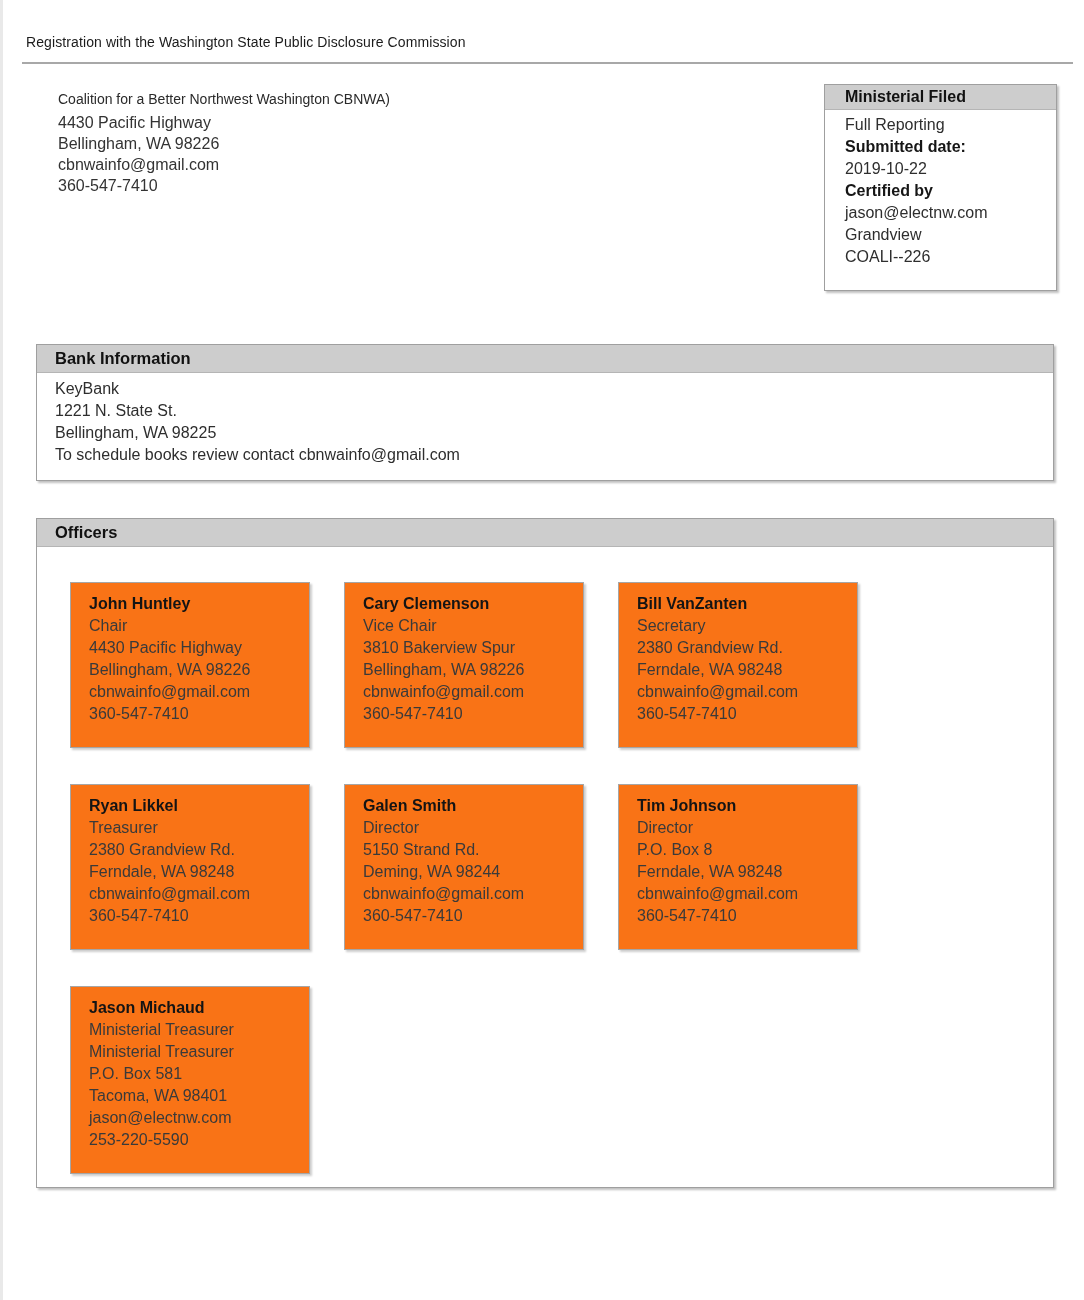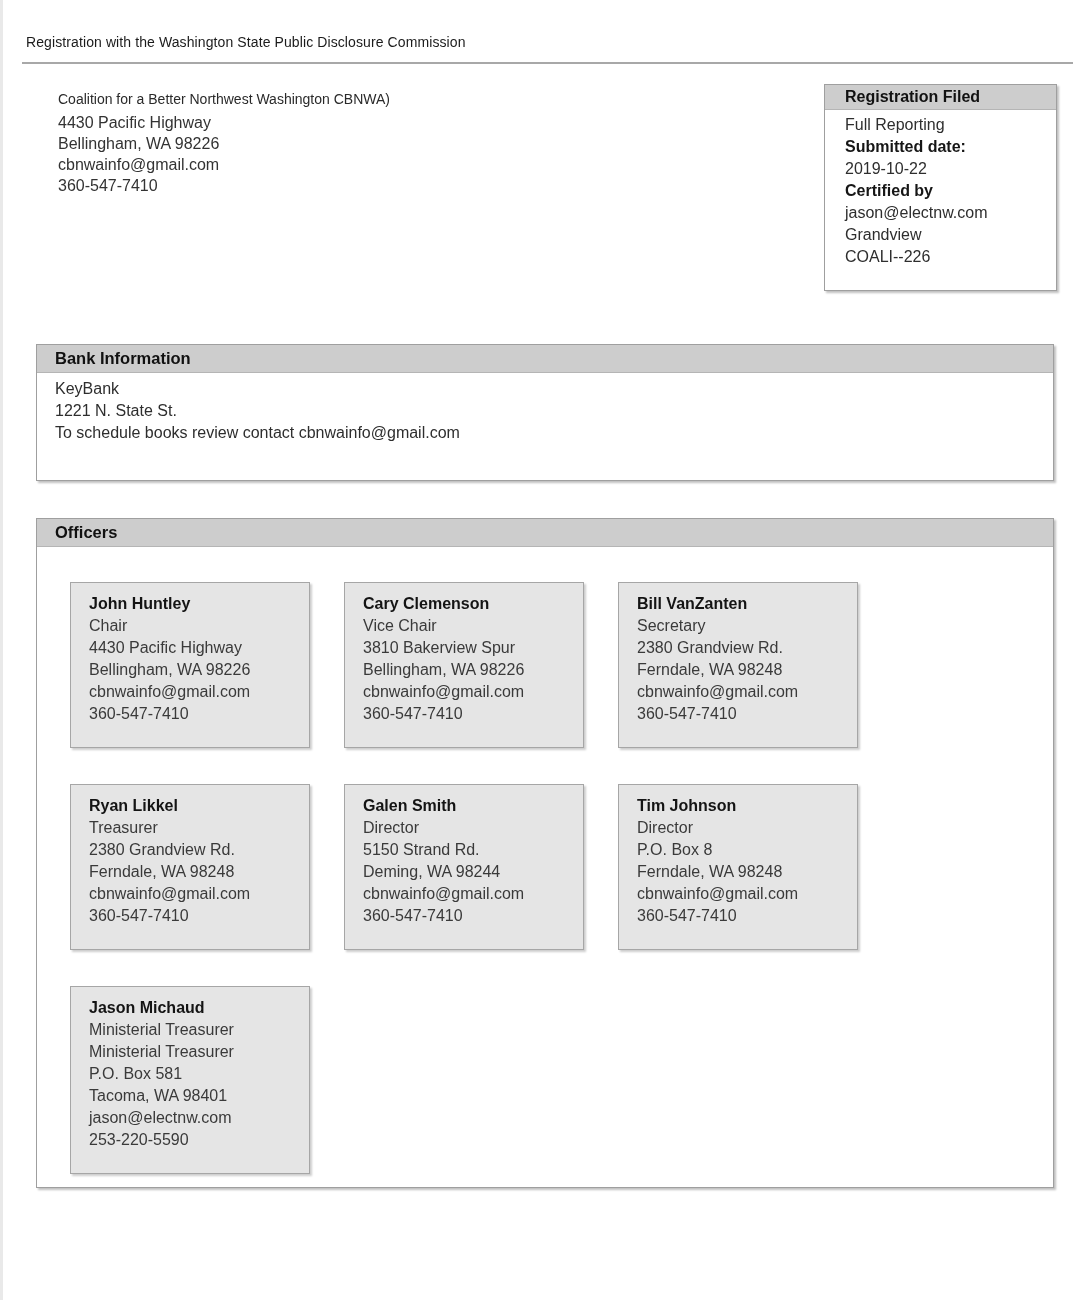--- a/index.html
+++ b/index.html
@@ -147,7 +147,7 @@
   </div>
 
   <aside class="reg-box">
-    <div class="box-header">Registration Filed</div>
+    <div class="box-header">Ministerial Filed</div>
     <div class="box-body">
       <div>Full Reporting</div>
       <div class="bold">Submitted date:</div>

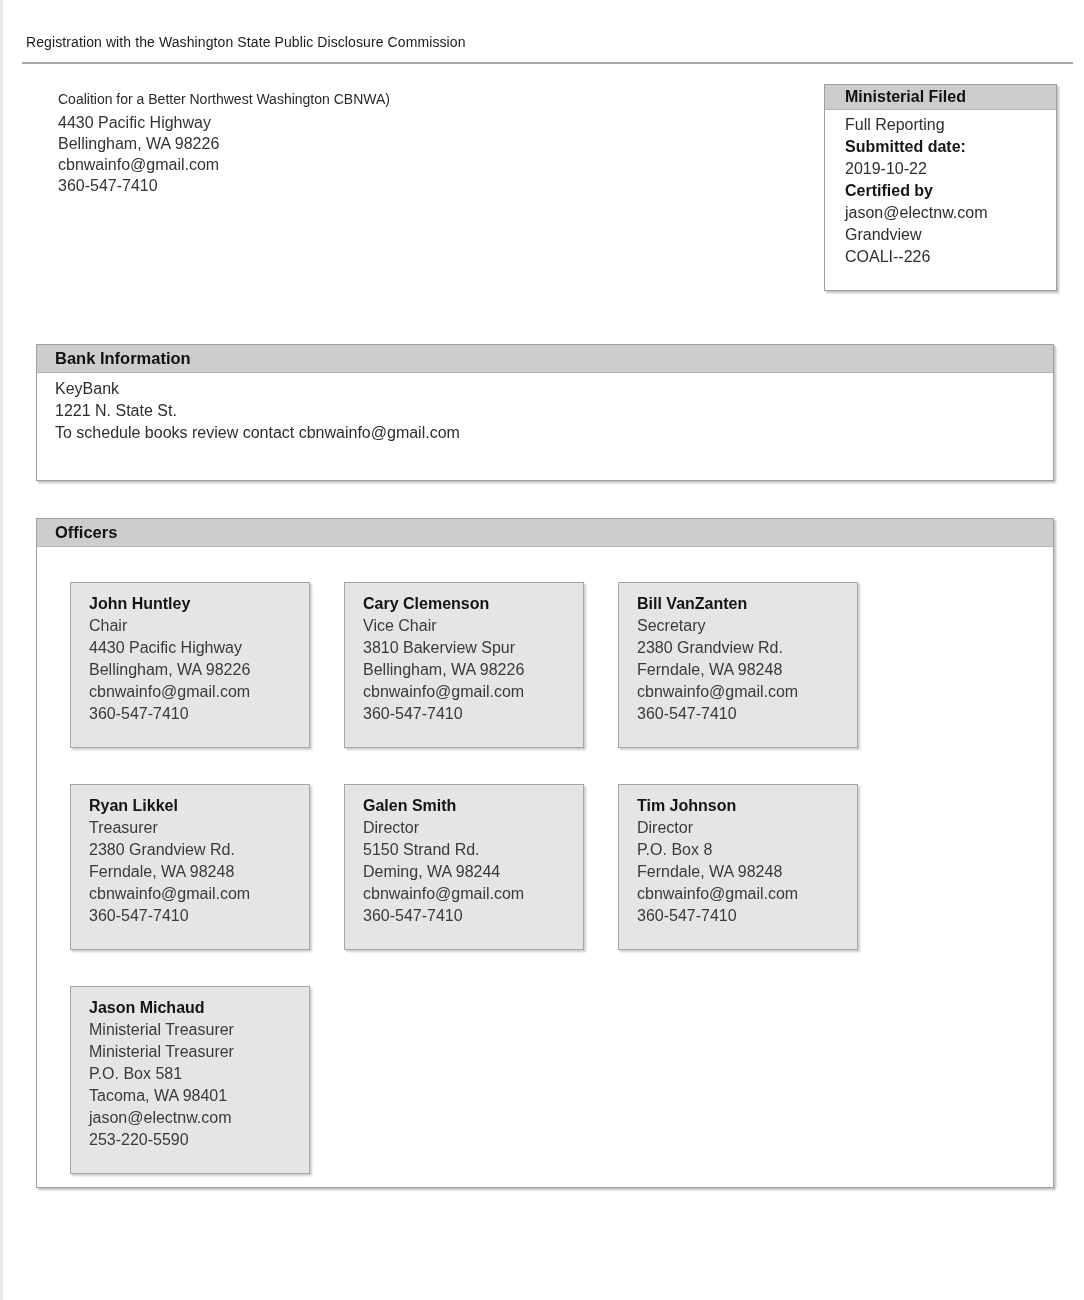--- a/index.html
+++ b/index.html
@@ -164,6 +164,7 @@
     <div class="panel-body">
       <div>KeyBank</div>
       <div>1221 N. State St.</div>
+      <div>Bellingham, WA 98225</div>
       <div>To schedule books review contact cbnwainfo@gmail.com</div>
     </div>
   </section>

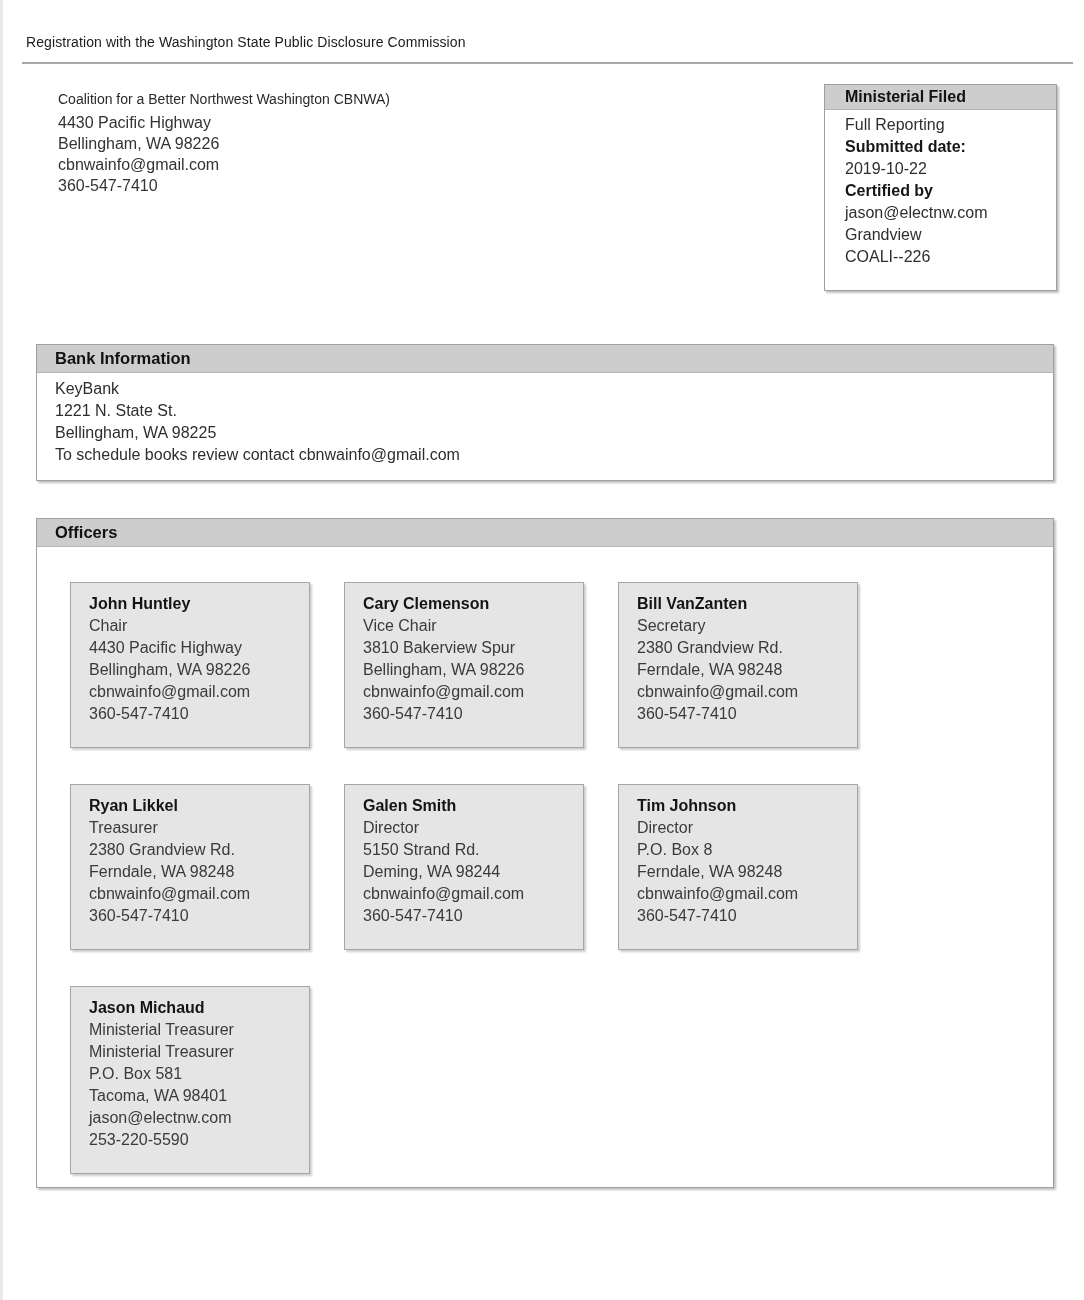--- a/index.html
+++ b/index.html
@@ -115,7 +115,7 @@
   .card {
     box-sizing: border-box;
     width: 240px;
-    background: #e5e5e5;
+    background: #f97316;
     border: 1px solid #a6a6a6;
     box-shadow: 2px 2px 2px rgba(0,0,0,0.2);
     padding: 10px 18px 22px 18px;

